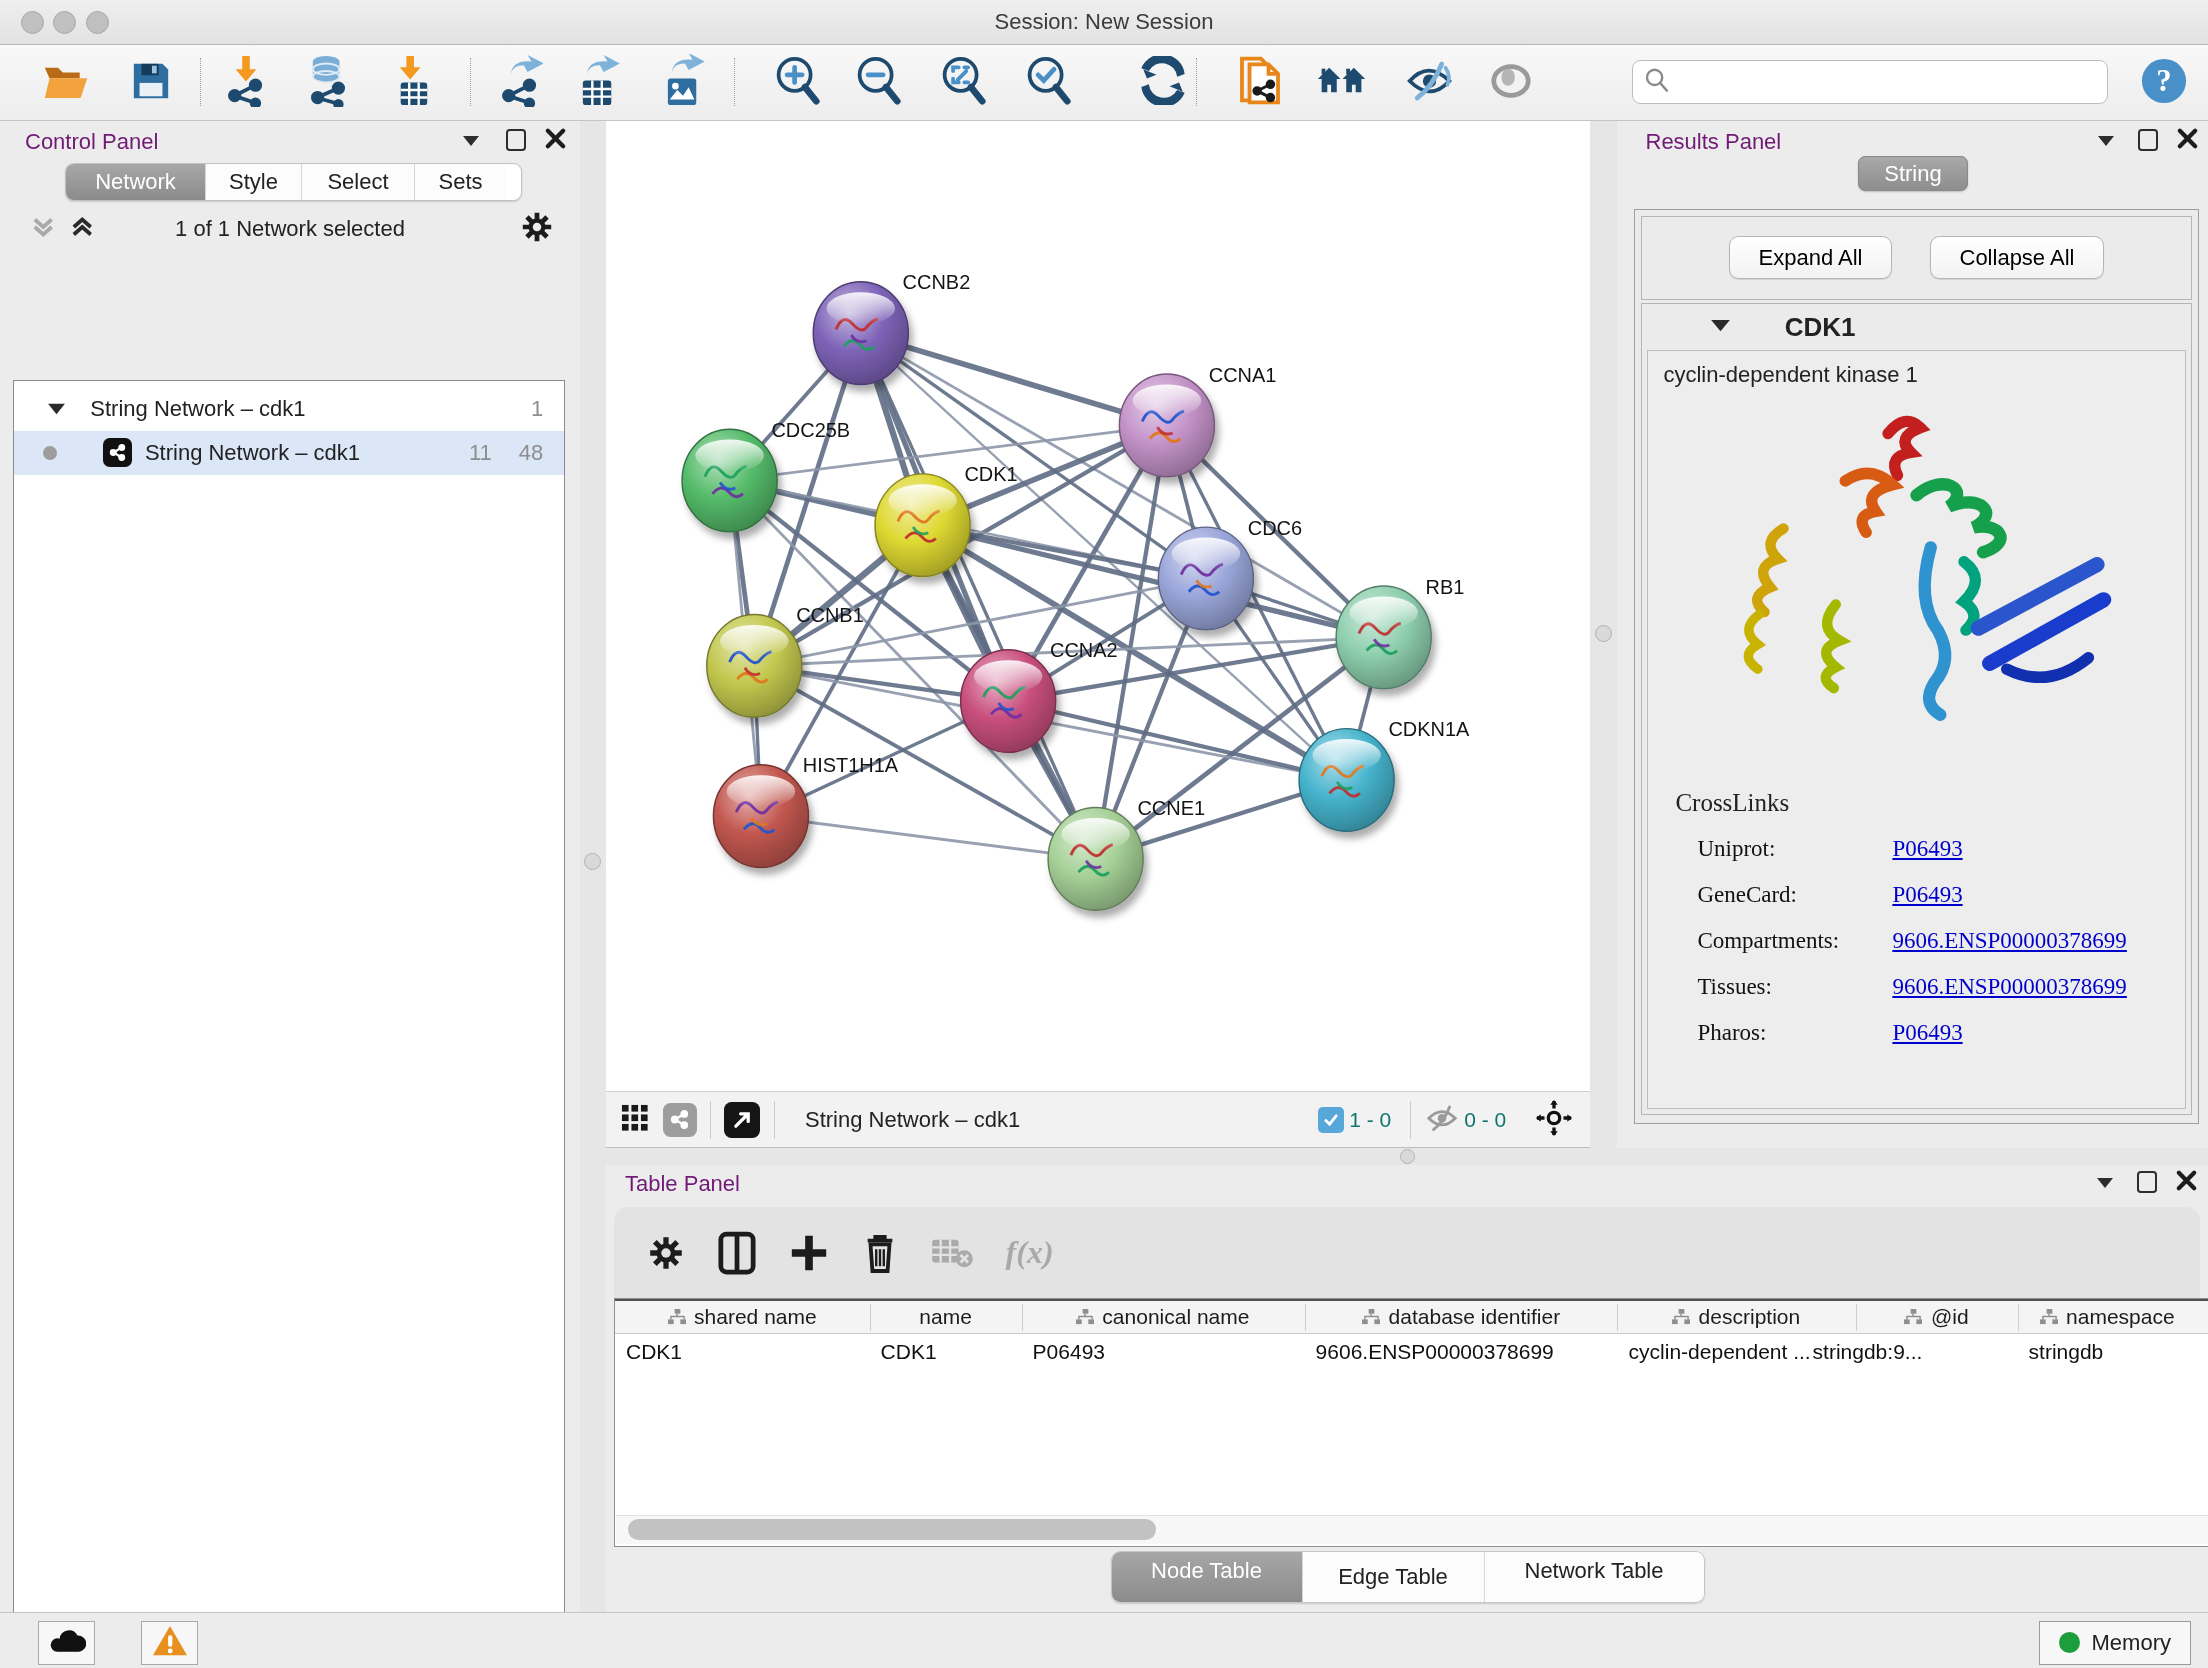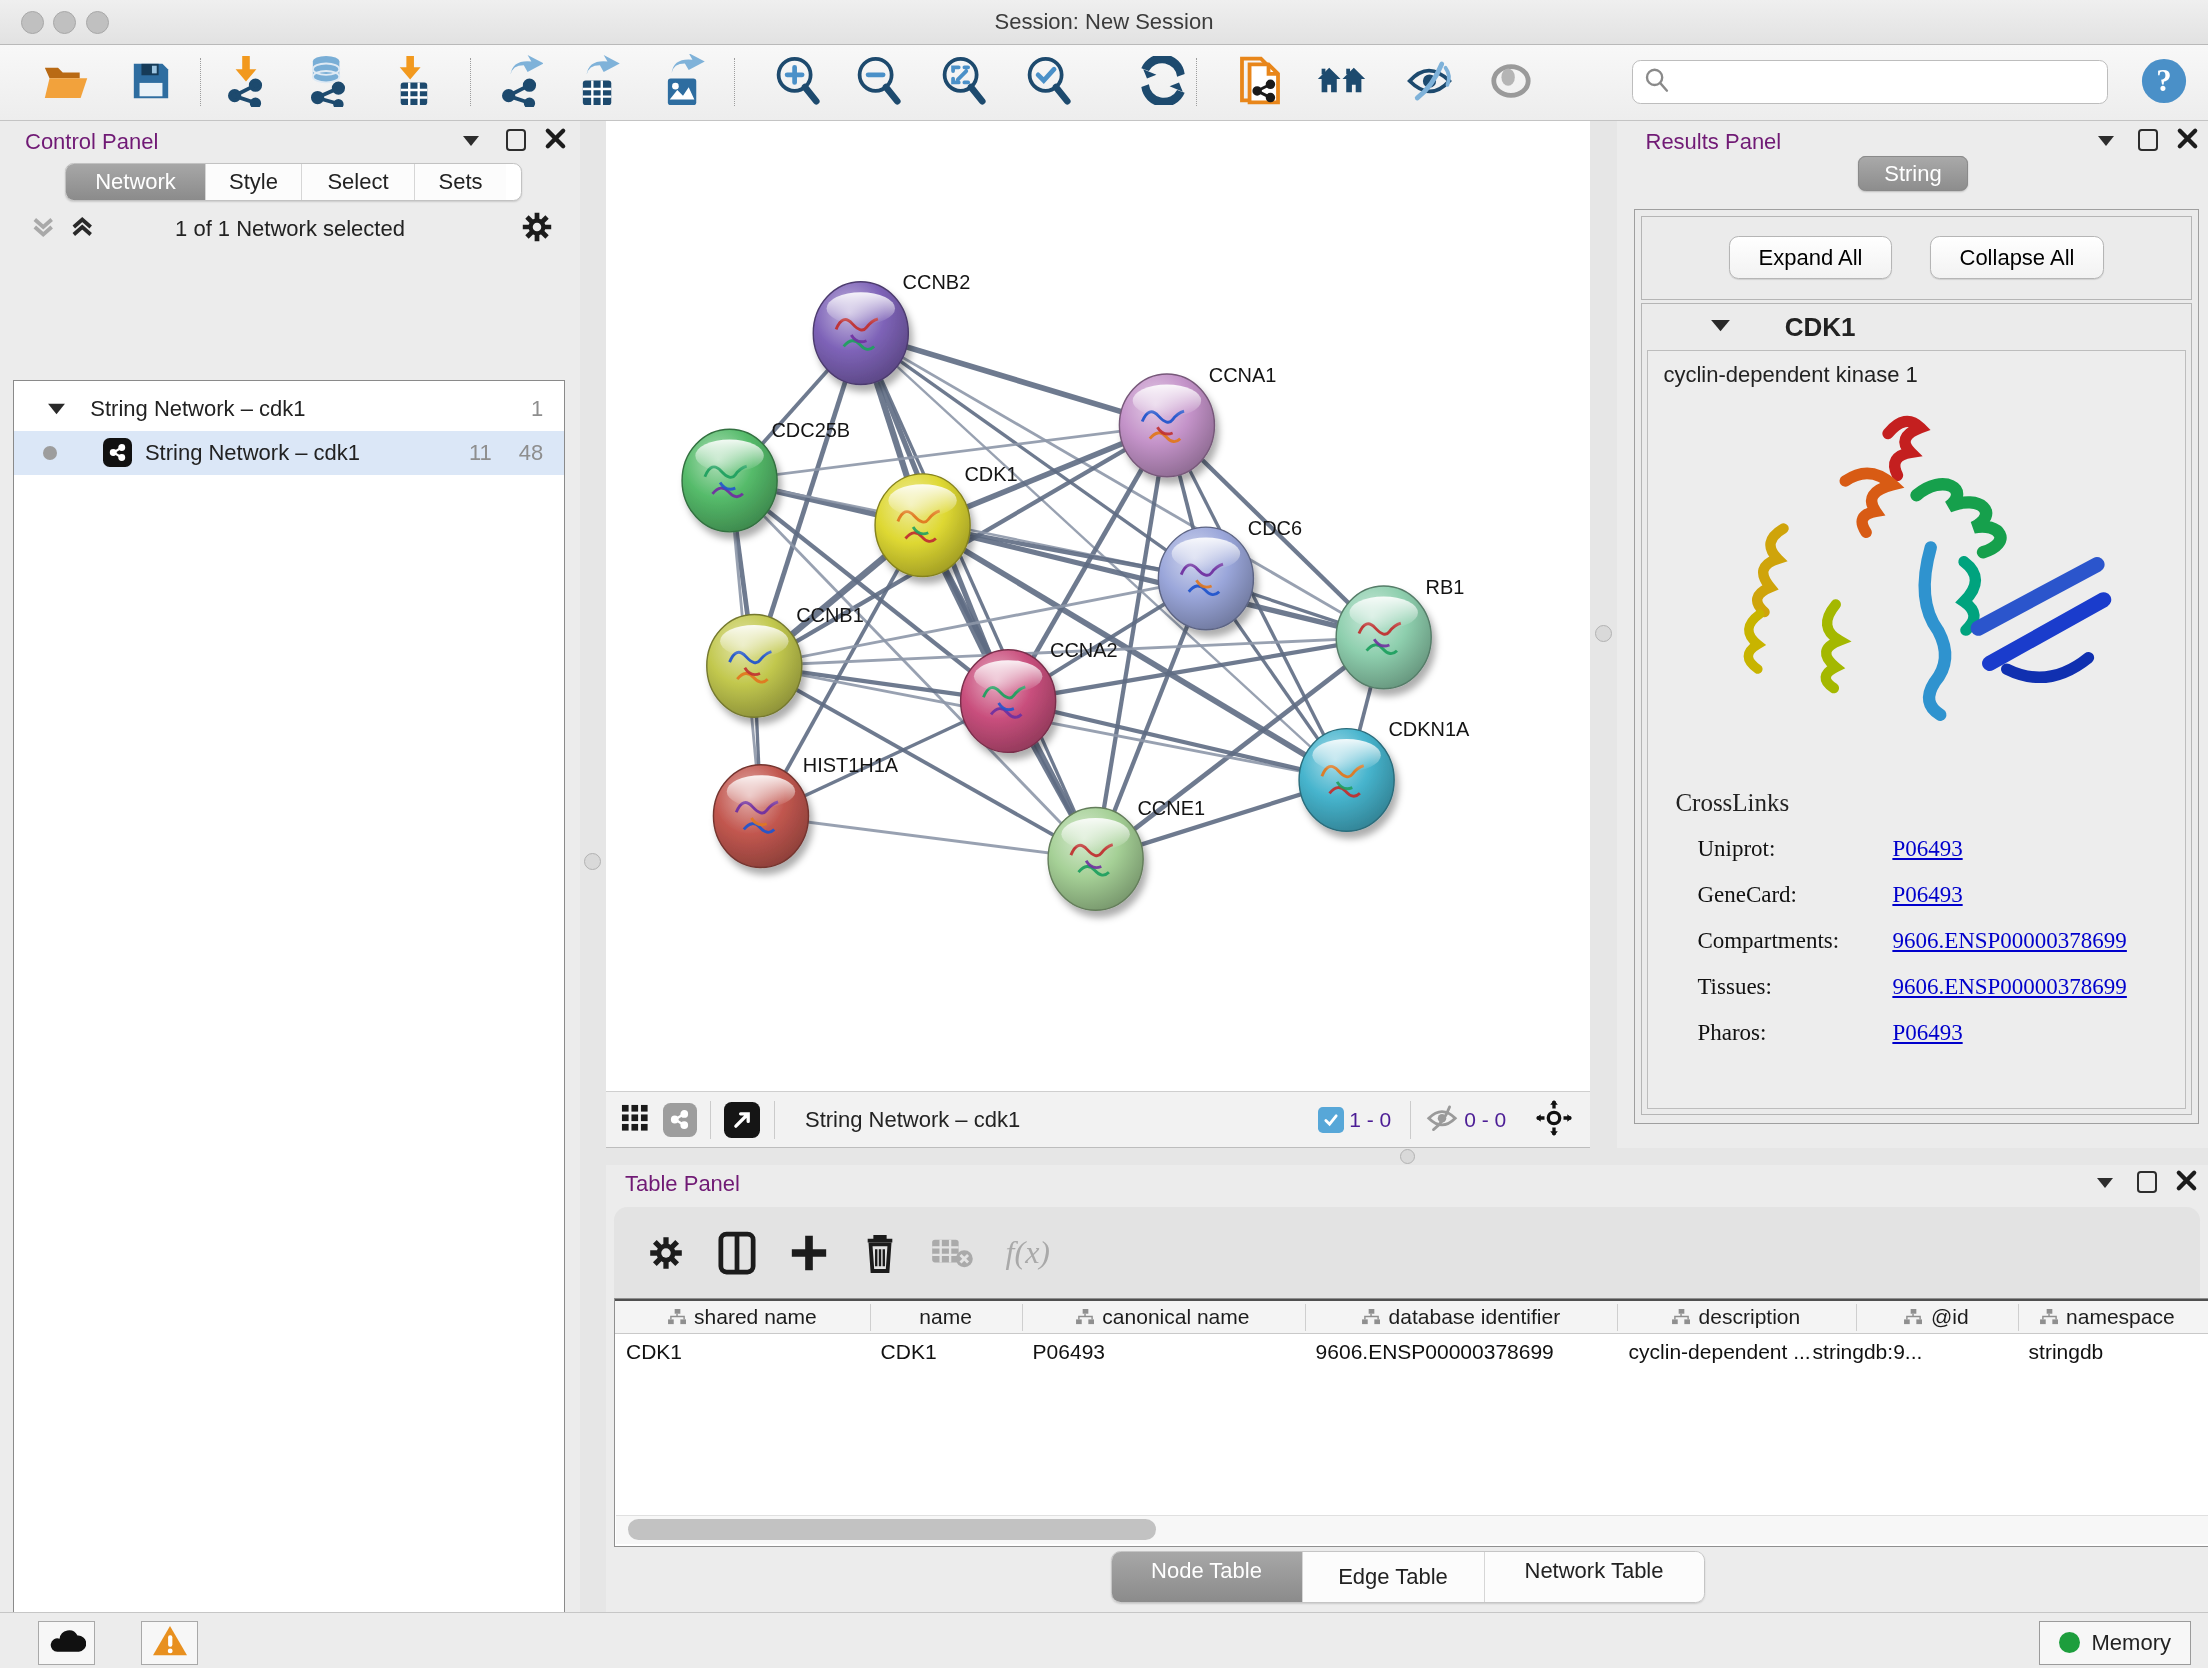--- a/index.html
+++ b/index.html
@@ -44,7 +44,7 @@
   .nbsep{width:0;height:38px;border-left:1px solid #cbcbcb;margin:0 13.3px;}
   .graybtn{width:34px;height:34px;border-radius:7.6px;background:#9d9d9d;display:flex;align-items:center;justify-content:center;}
   .blackbtn{width:36px;height:36px;border-radius:7.6px;background:#151515;display:flex;align-items:center;justify-content:center;}
-  .cnttext{font-size:21px;color:#4c1d95;margin:0 5.7px;}
+  .cnttext{font-size:21px;color:#0f766e;margin:0 5.7px;}
   .checkbox{width:26px;height:26px;border-radius:4.8px;background:#57a7d8;display:flex;align-items:center;justify-content:center;}
   
   .rpanel{left:1617px;top:121px;width:592px;height:1032px;background:#ececec;}

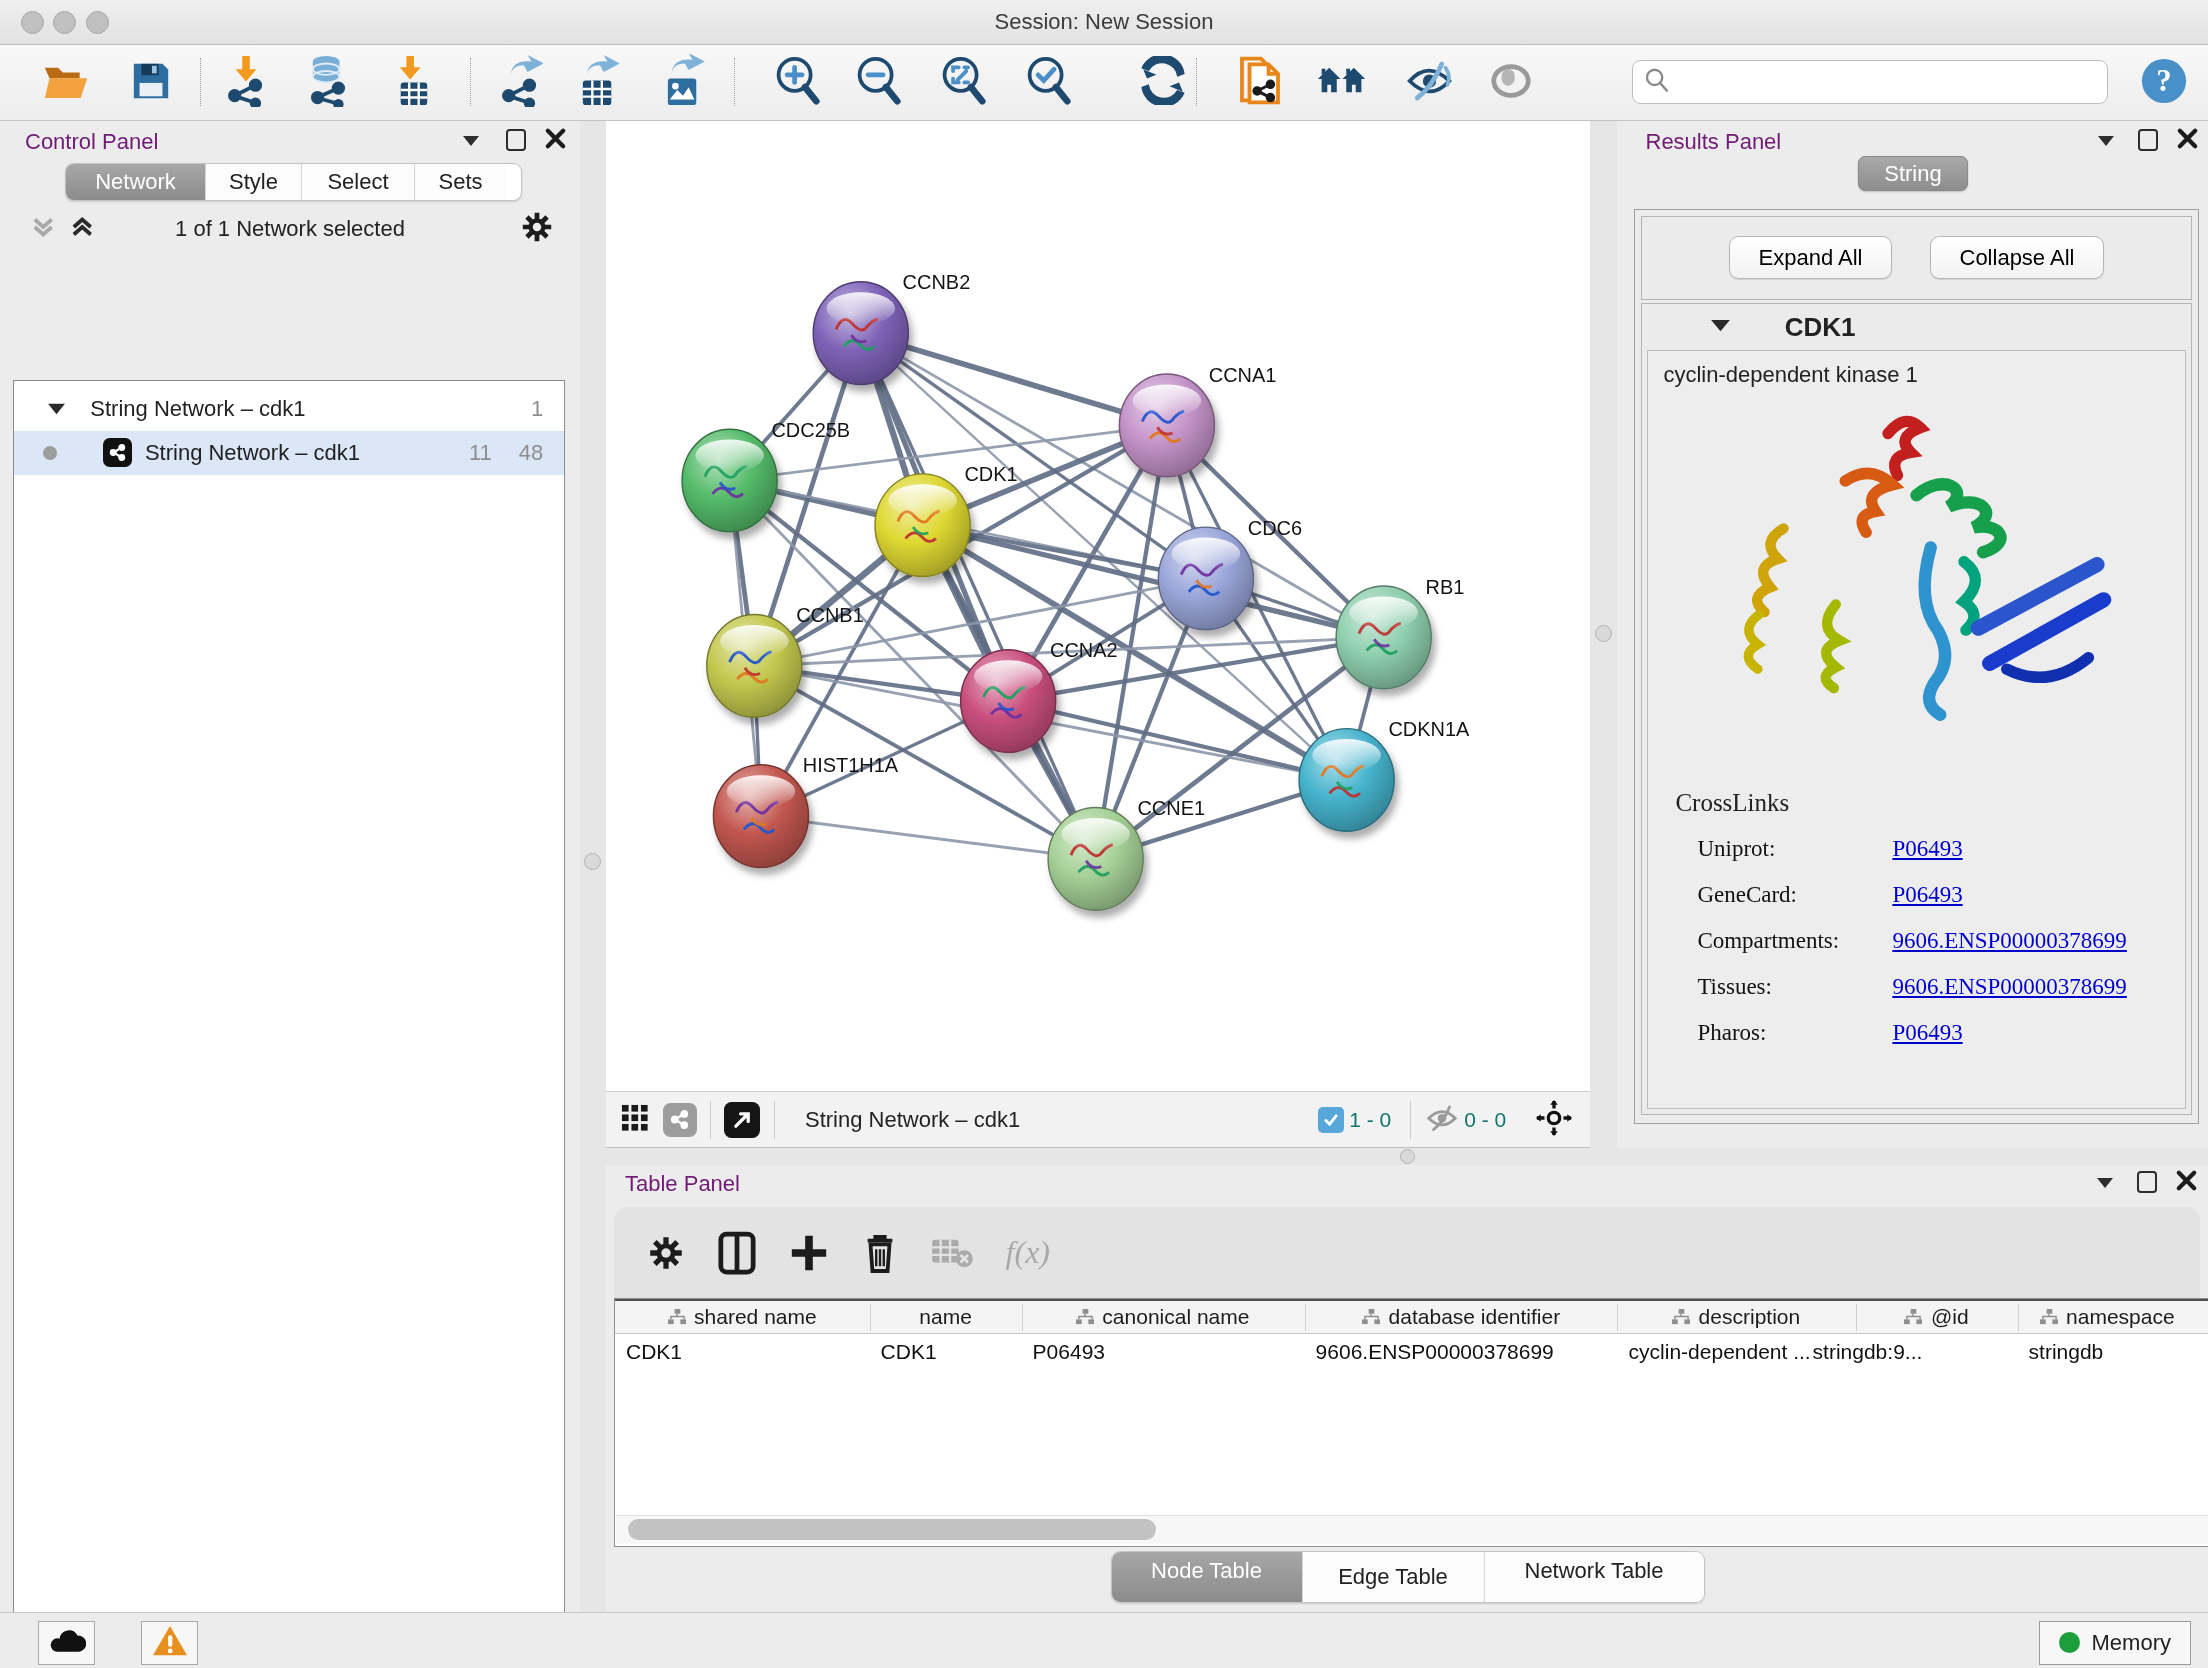--- a/index.html
+++ b/index.html
@@ -60,7 +60,7 @@
   .tpanel{left:606px;top:1165px;width:1603px;height:447px;background:#ececec;}
   .ttoolbar{left:7.6px;top:42px;width:1586px;height:91px;background:#e3e3e3;border-radius:13.3px 13.3px 0 0;
     display:flex;align-items:center;}
-  .titem{margin-left:32px;display:flex;align-items:center;cursor:pointer;}
+  .titem{margin-left:32px;display:flex;align-items:center;cursor:pointer;font-weight:bold;}
   .tableframe{left:7.6px;top:133px;width:1696px;height:249px;background:#fff;border:1.9px solid #8f8f8f;box-sizing:border-box;}
   .thead{height:32px;background:#f4f4f4;border-top:2.9px solid #4f4f4f;border-bottom:1px solid #c9c9c9;position:relative;}
   .thcell{position:absolute;top:0;height:32px;display:flex;align-items:center;justify-content:center;

